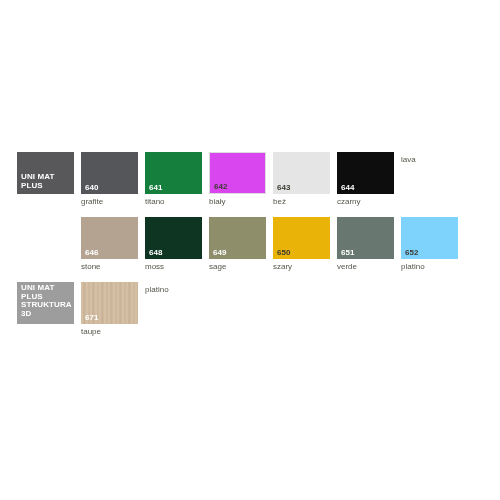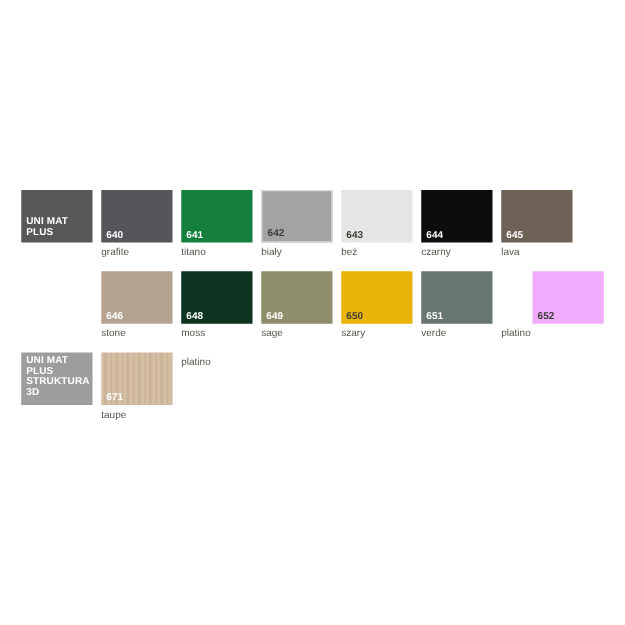--- a/index.html
+++ b/index.html
@@ -131,7 +131,7 @@
           <div class="caption">titano</div>
         </div>
         <div class="cell">
-          <div class="swatch bordered" style="background: #a3a3a3;">
+          <div class="swatch bordered" style="background: #d946ef;">
             <div class="code dark">642</div>
           </div>
           <div class="caption">biały</div>

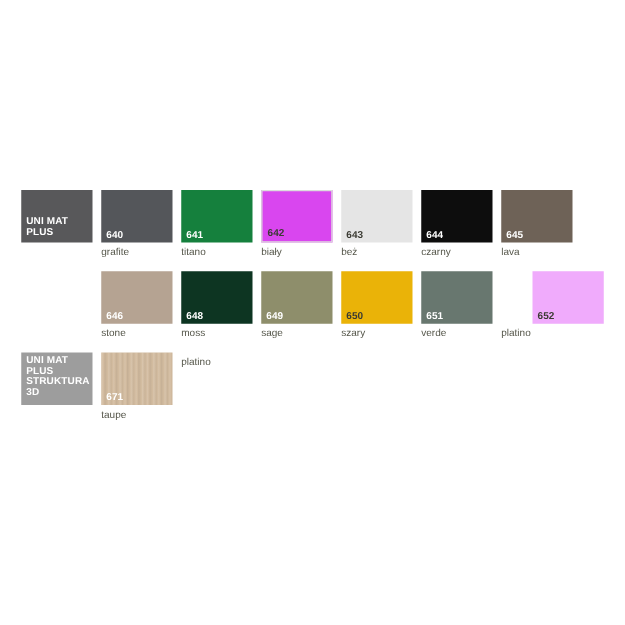--- a/index.html
+++ b/index.html
@@ -149,9 +149,6 @@
           <div class="caption">czarny</div>
         </div>
         <div class="cell">
-          <div class="swatch" style="background: rgb(110, 98, 87);">
-            <div class="code light">645</div>
-          </div>
           <div class="caption">lava</div>
         </div>
       </div>

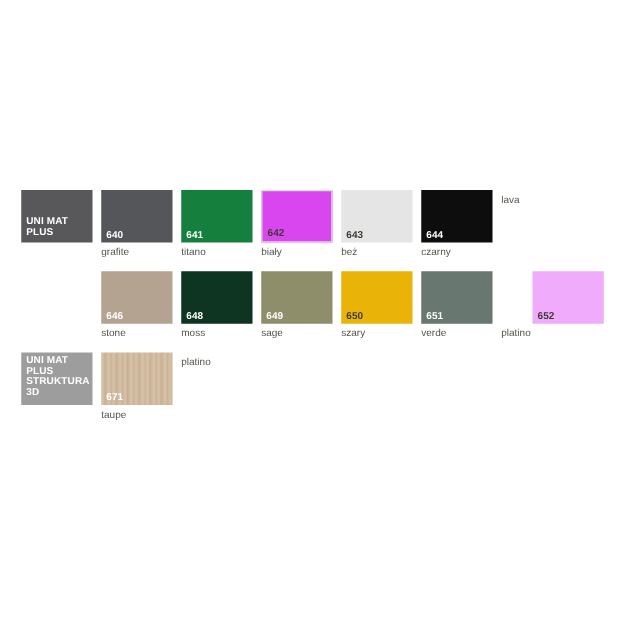--- a/index.html
+++ b/index.html
@@ -185,7 +185,7 @@
           <div class="caption">verde</div>
         </div>
         <div class="cell">
-          <div class="swatch" style="background: #f0abfc; margin-left: 25px;">
+          <div class="swatch" style="background: #7dd3fc;">
             <div class="code dark">652</div>
           </div>
           <div class="caption">platino</div>

